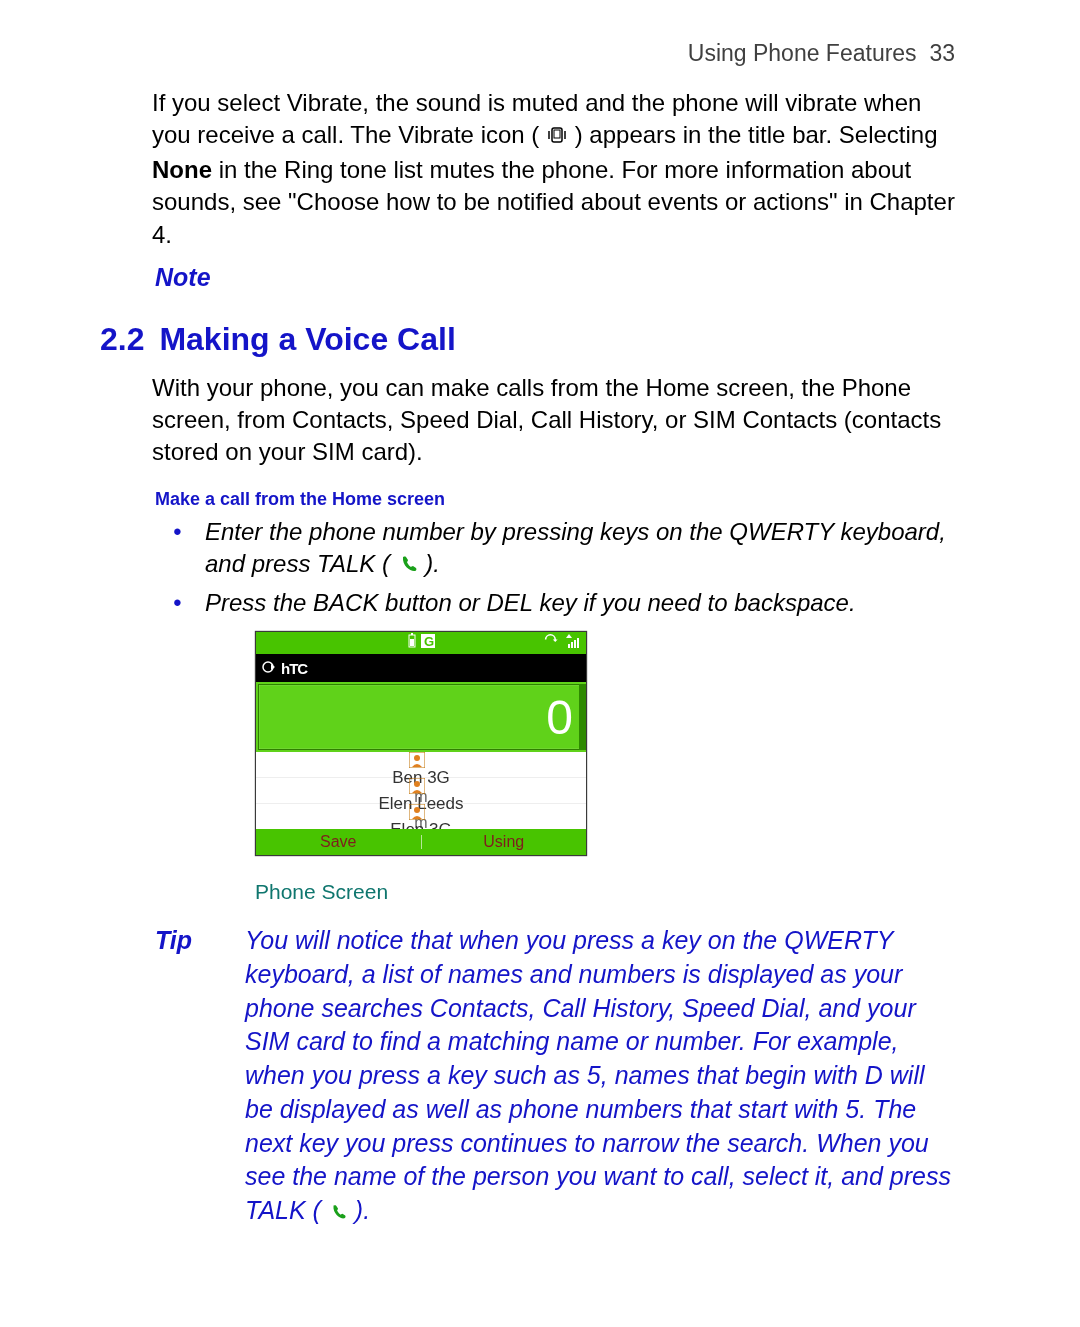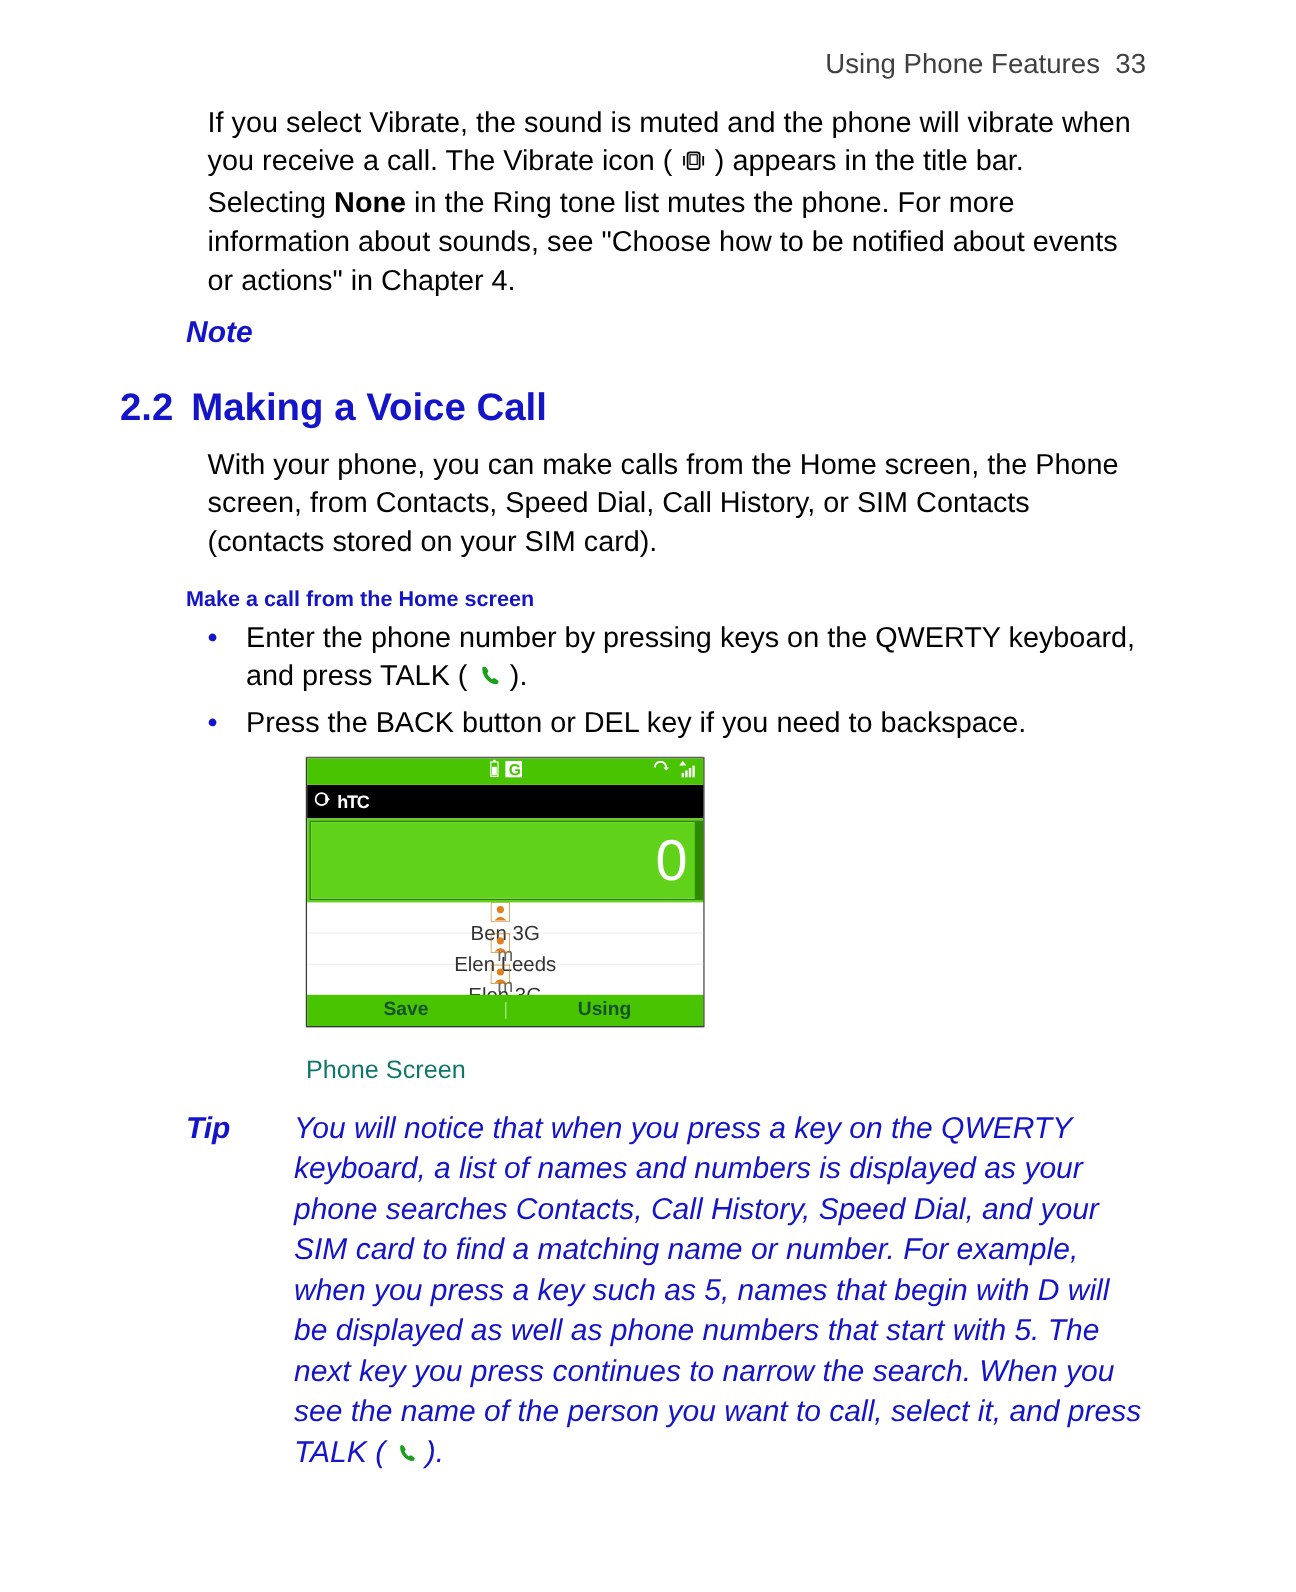--- a/index.html
+++ b/index.html
@@ -23,7 +23,7 @@
     font-size: 24px;
     line-height: 1.35;
     color: #000;
-    margin: 0 0 10px 73px;
+    margin: 0 0 10px 52px;
   }
   .body-text b { font-weight: 700; }
   .note-row, .tip-row {

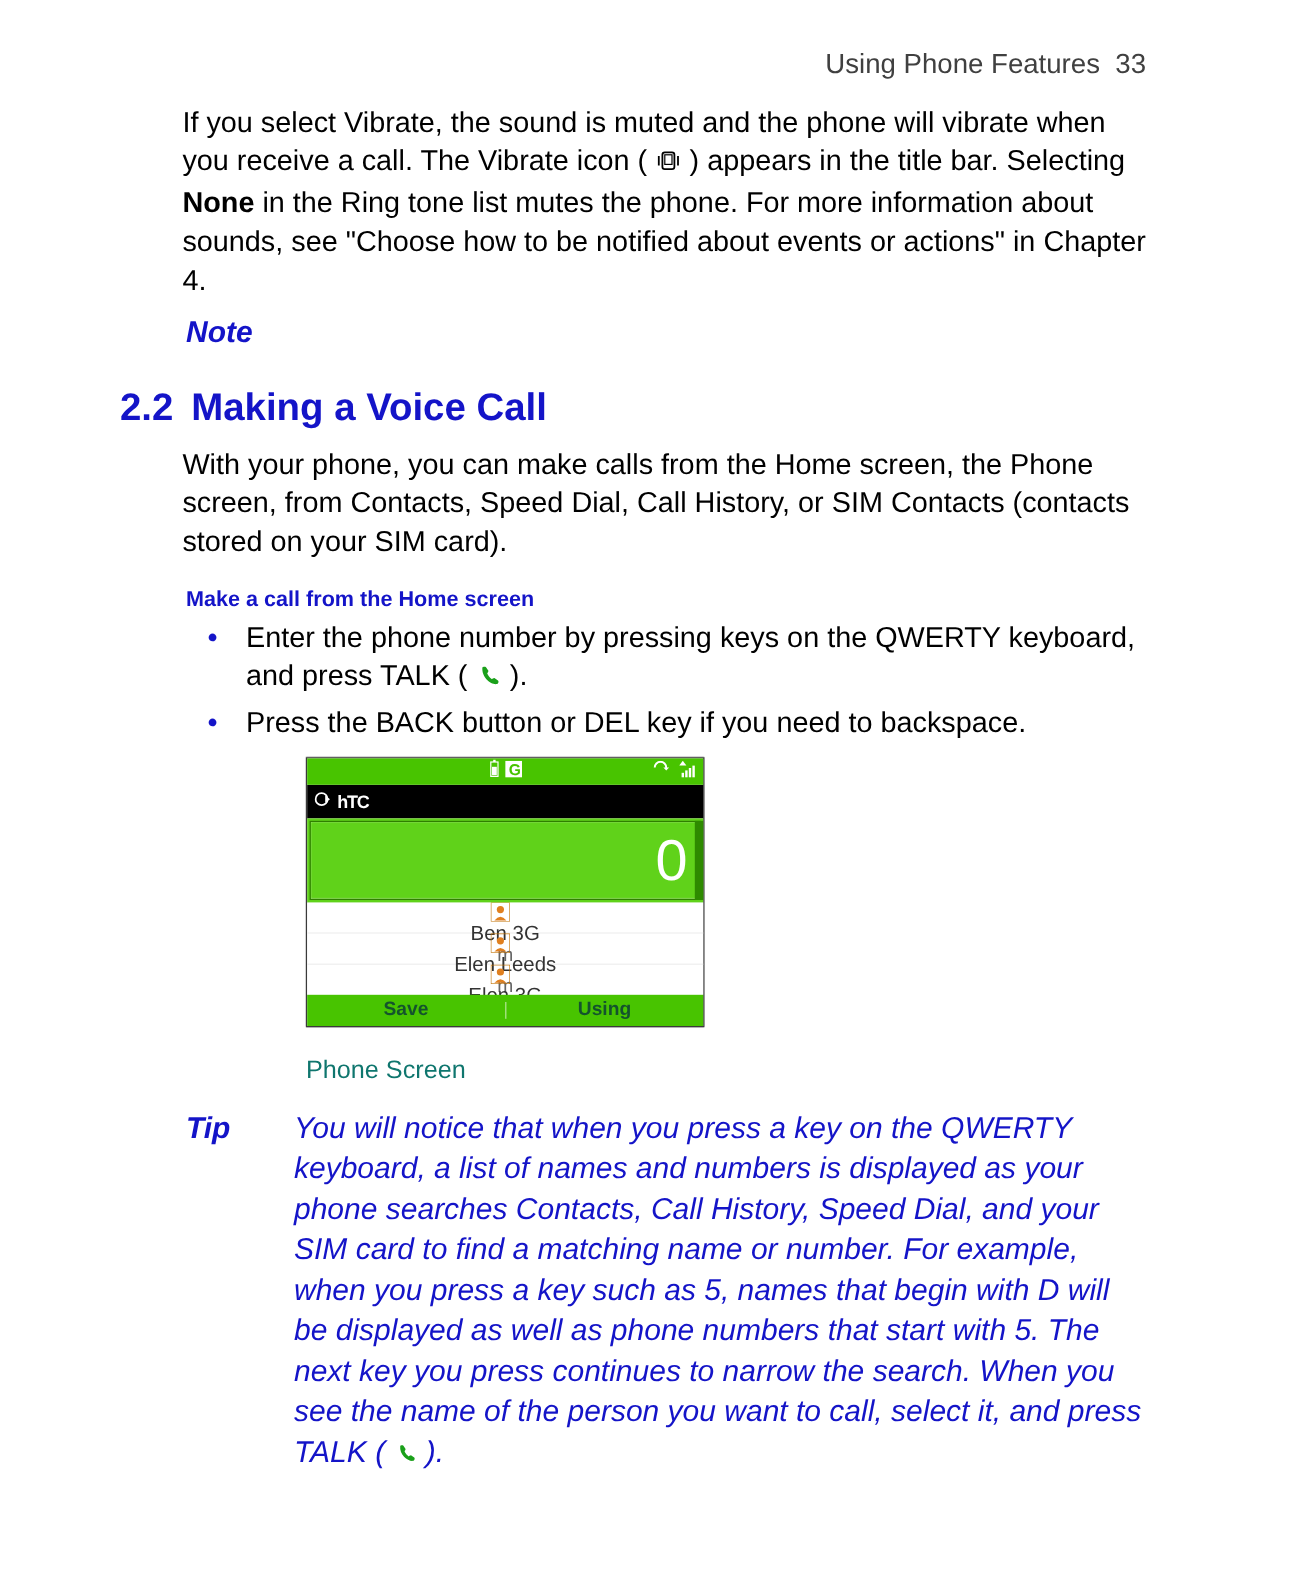--- a/index.html
+++ b/index.html
@@ -63,6 +63,7 @@
     font-size: 24px;
     line-height: 1.35;
     padding: 2px 0 2px 50px;
+    font-style: italic;
   }
   ul.bullets li::before {
     content: "•";

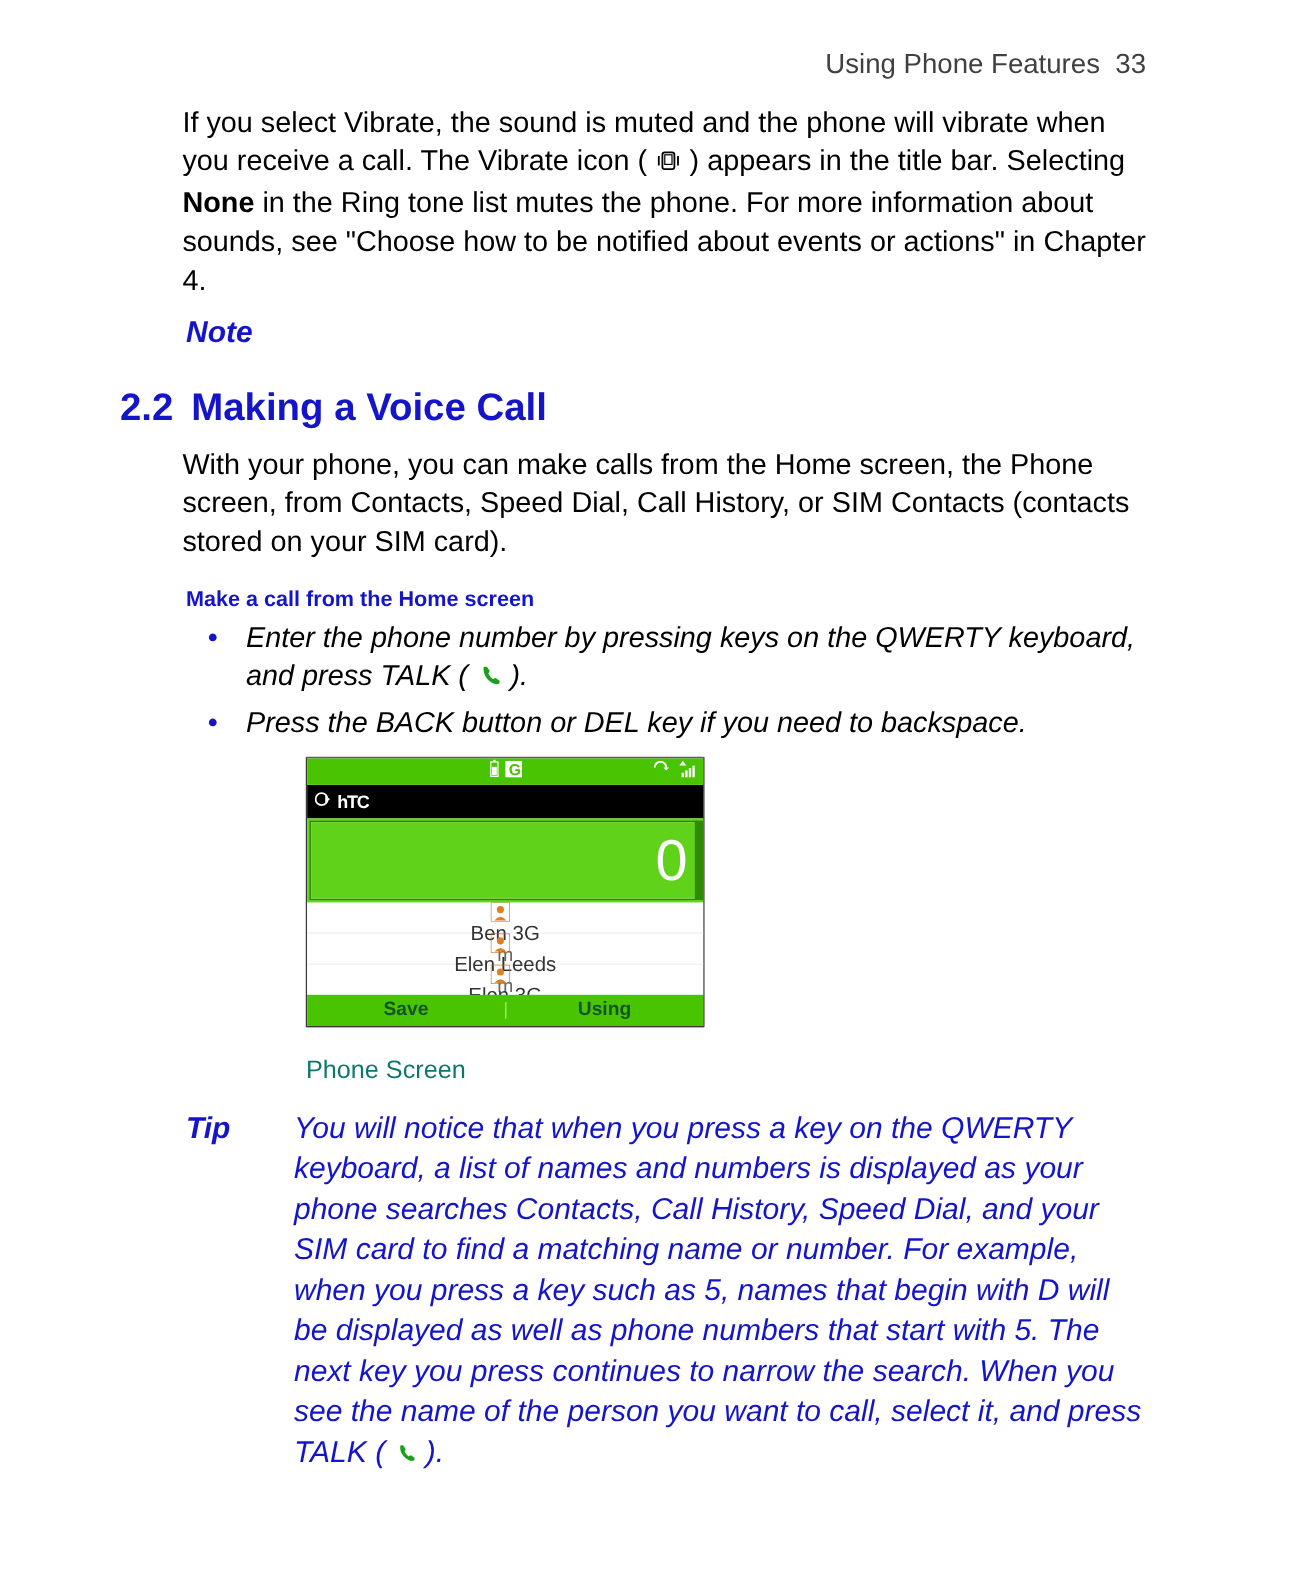--- a/index.html
+++ b/index.html
@@ -173,8 +173,8 @@
     background: #48c400;
     display: flex;
     align-items: center;
-    color: #14532d;
-    font-weight: 700;
+    color: #7f1d1d;
+    font-weight: 400;
     position: relative;
   }
   .phone .softkeys .sk { flex: 1; text-align: center; font-size:16px; }

